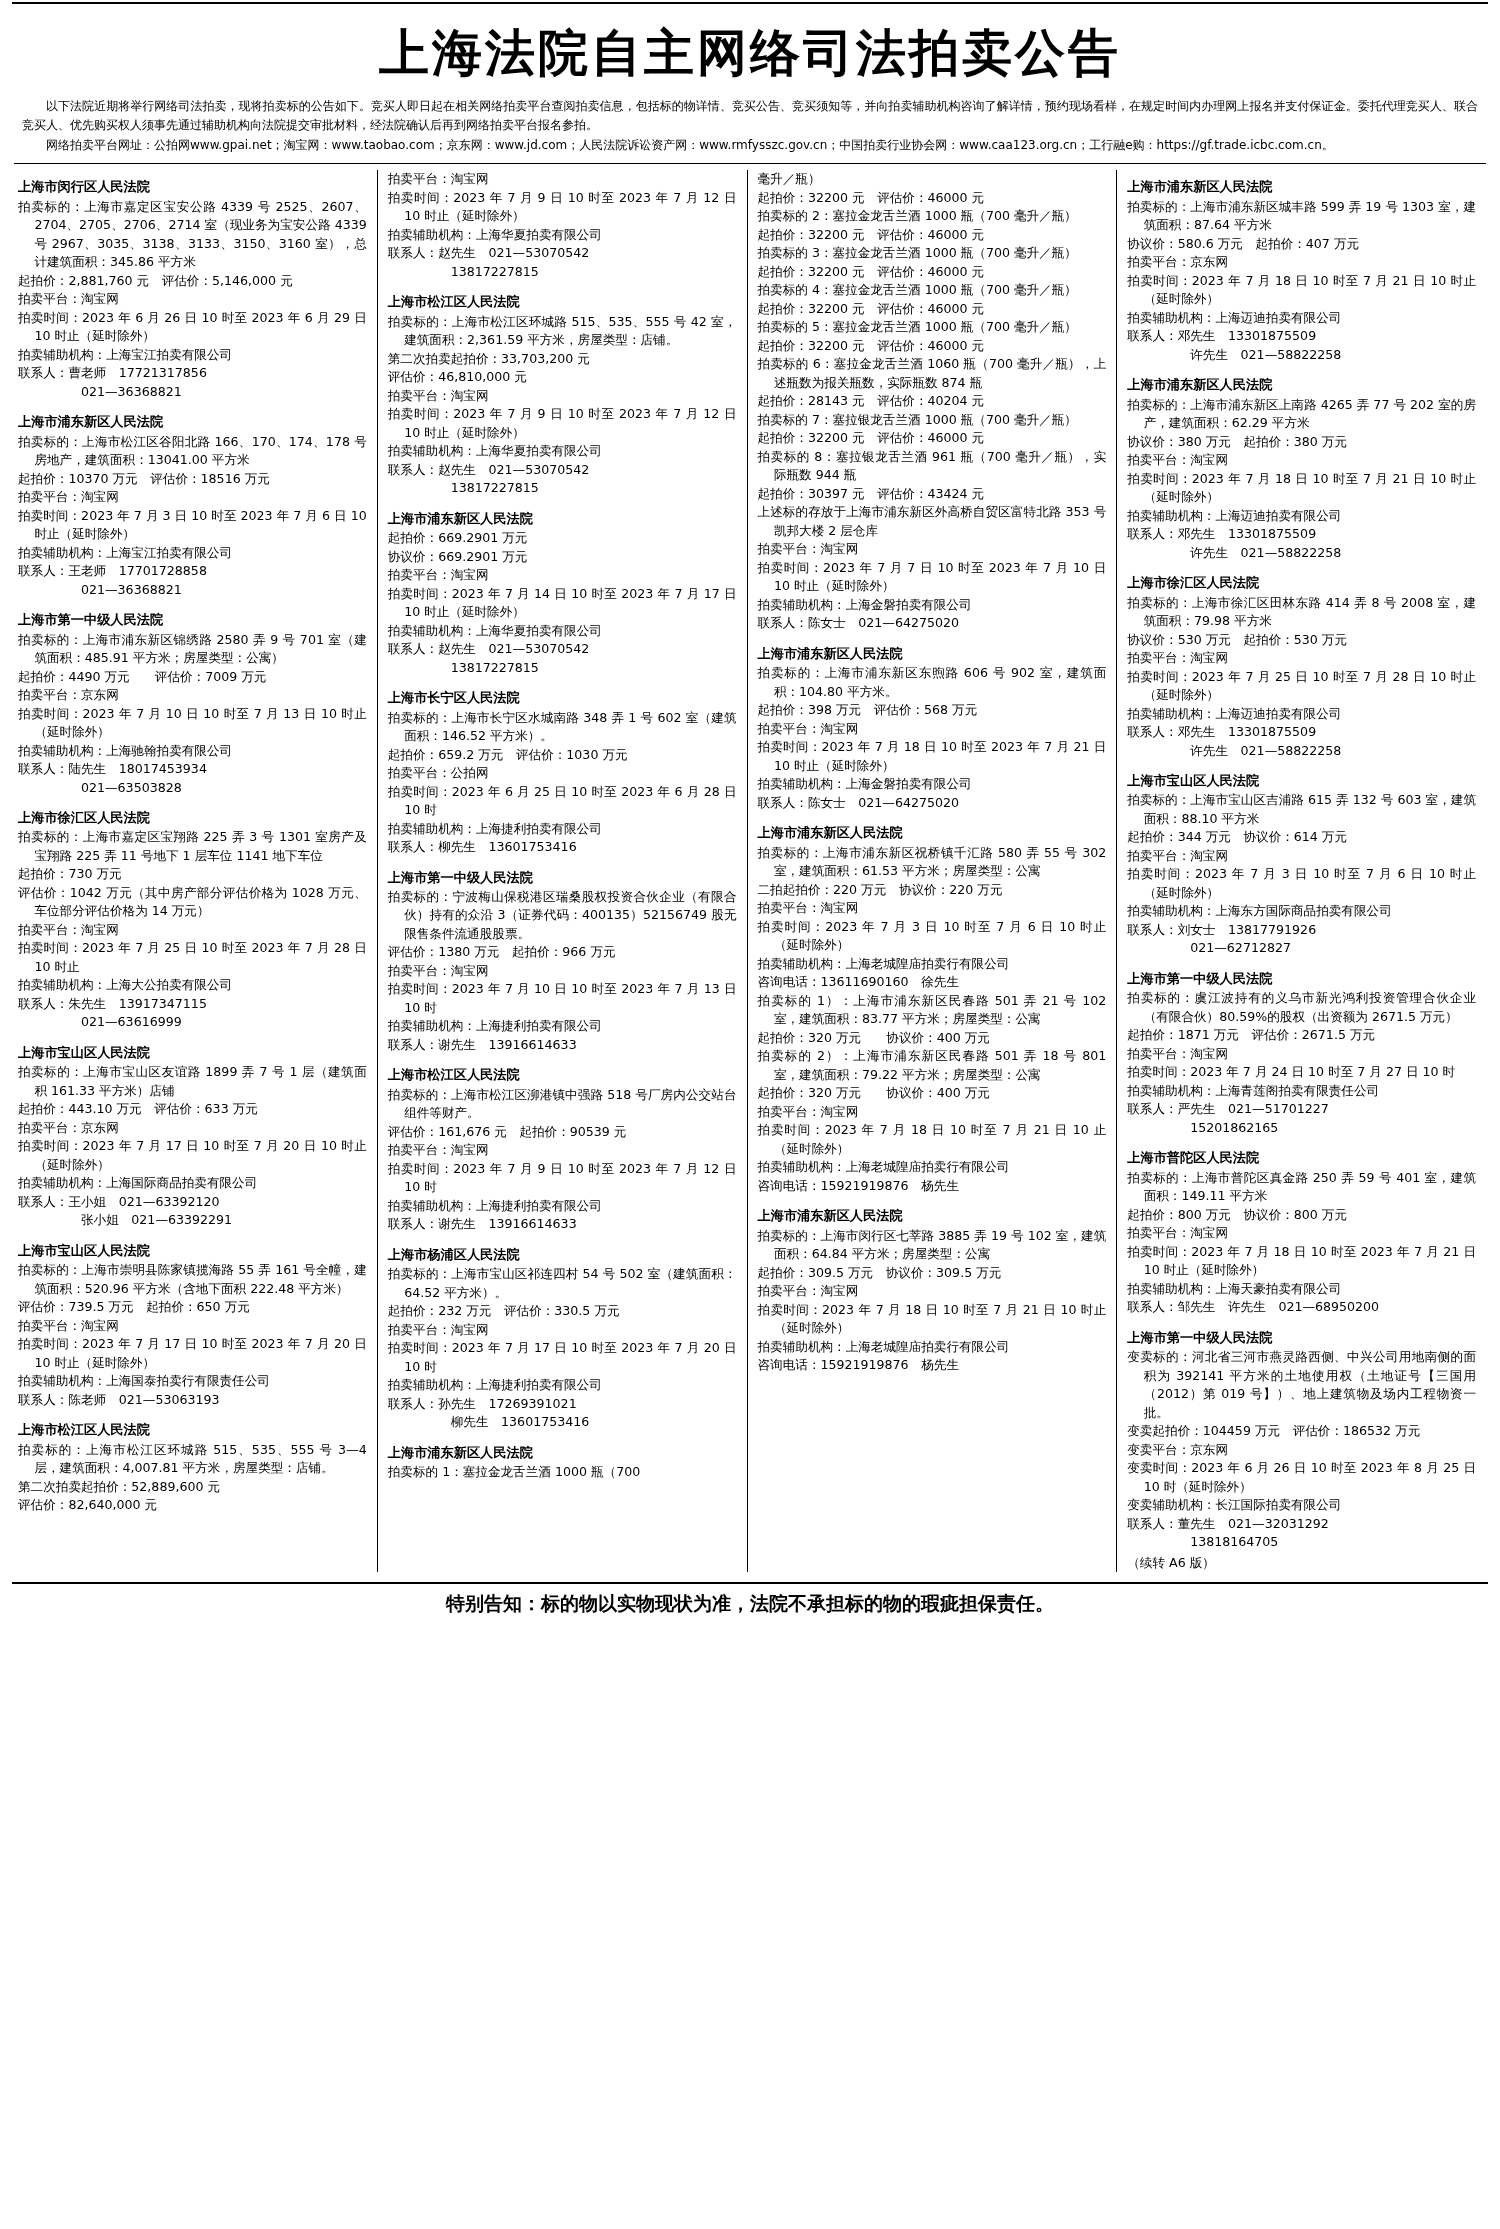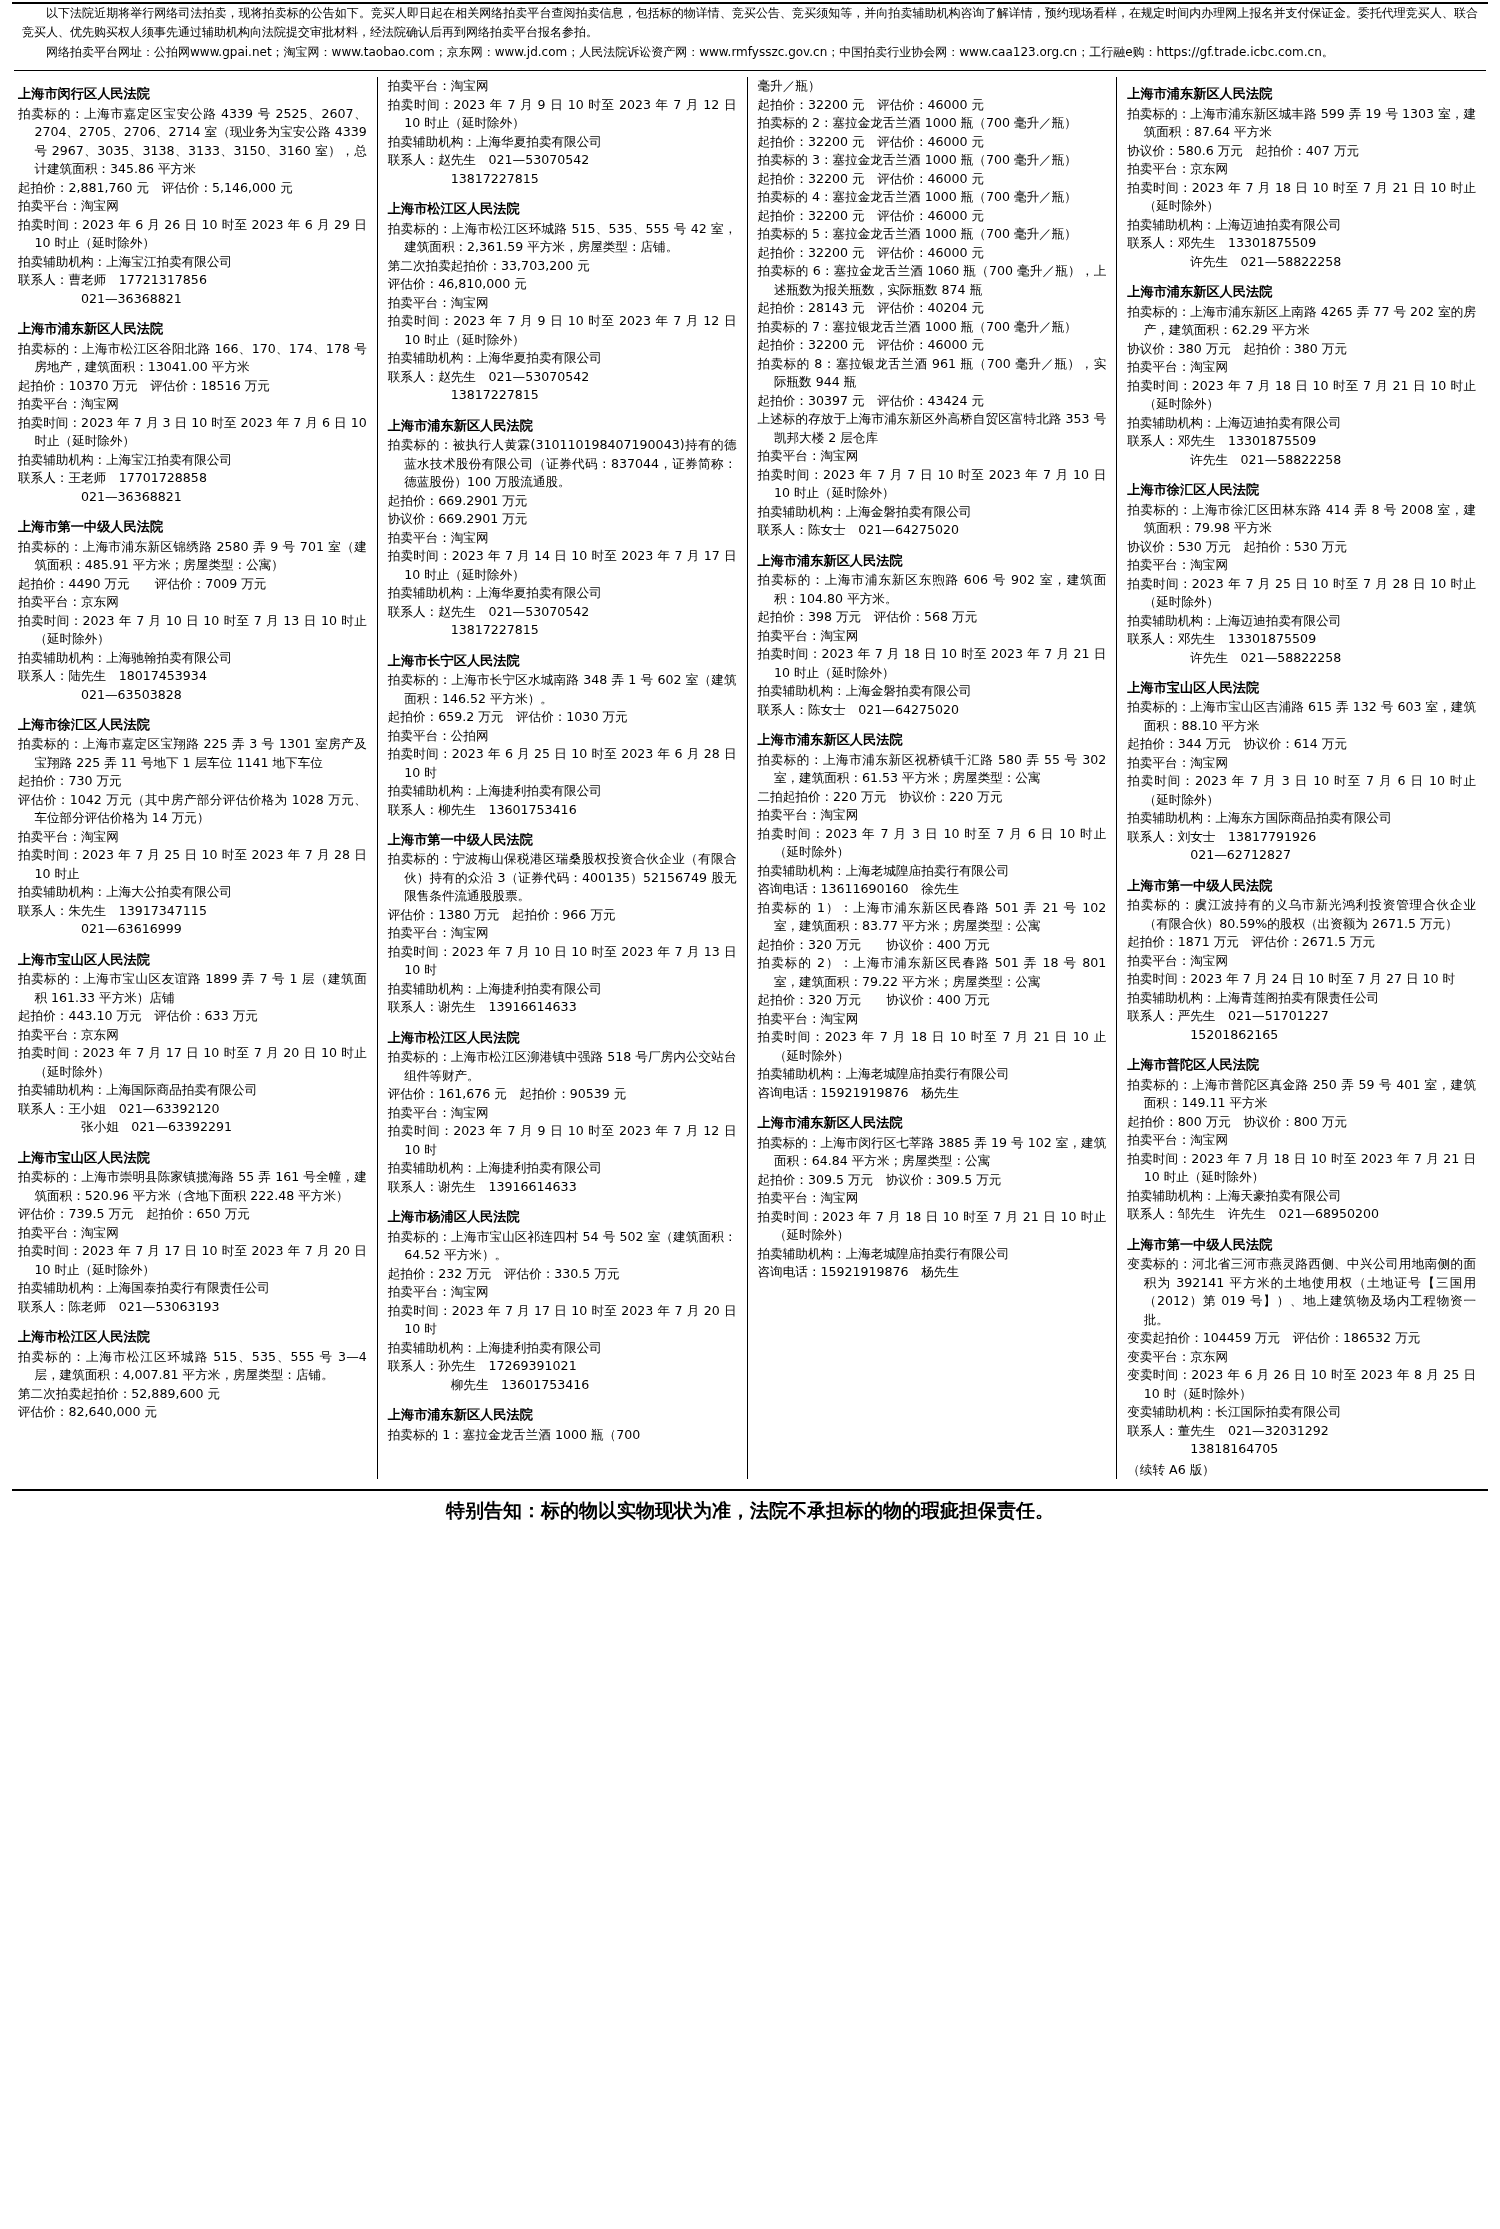--- a/index.html
+++ b/index.html
@@ -125,6 +125,7 @@
 
   <div class="rule-top"></div>
 
+  <div class="headline">上海法院自主网络司法拍卖公告</div>
 
   <div class="intro">
     <p class="ind">以下法院近期将举行网络司法拍卖，现将拍卖标的公告如下。竞买人即日起在相关网络拍卖平台查阅拍卖信息，包括标的物详情、竞买公告、竞买须知等，并向拍卖辅助机构咨询了解详情，预约现场看样，在规定时间内办理网上报名并支付保证金。委托代理竞买人、联合竞买人、优先购买权人须事先通过辅助机构向法院提交审批材料，经法院确认后再到网络拍卖平台报名参拍。</p>

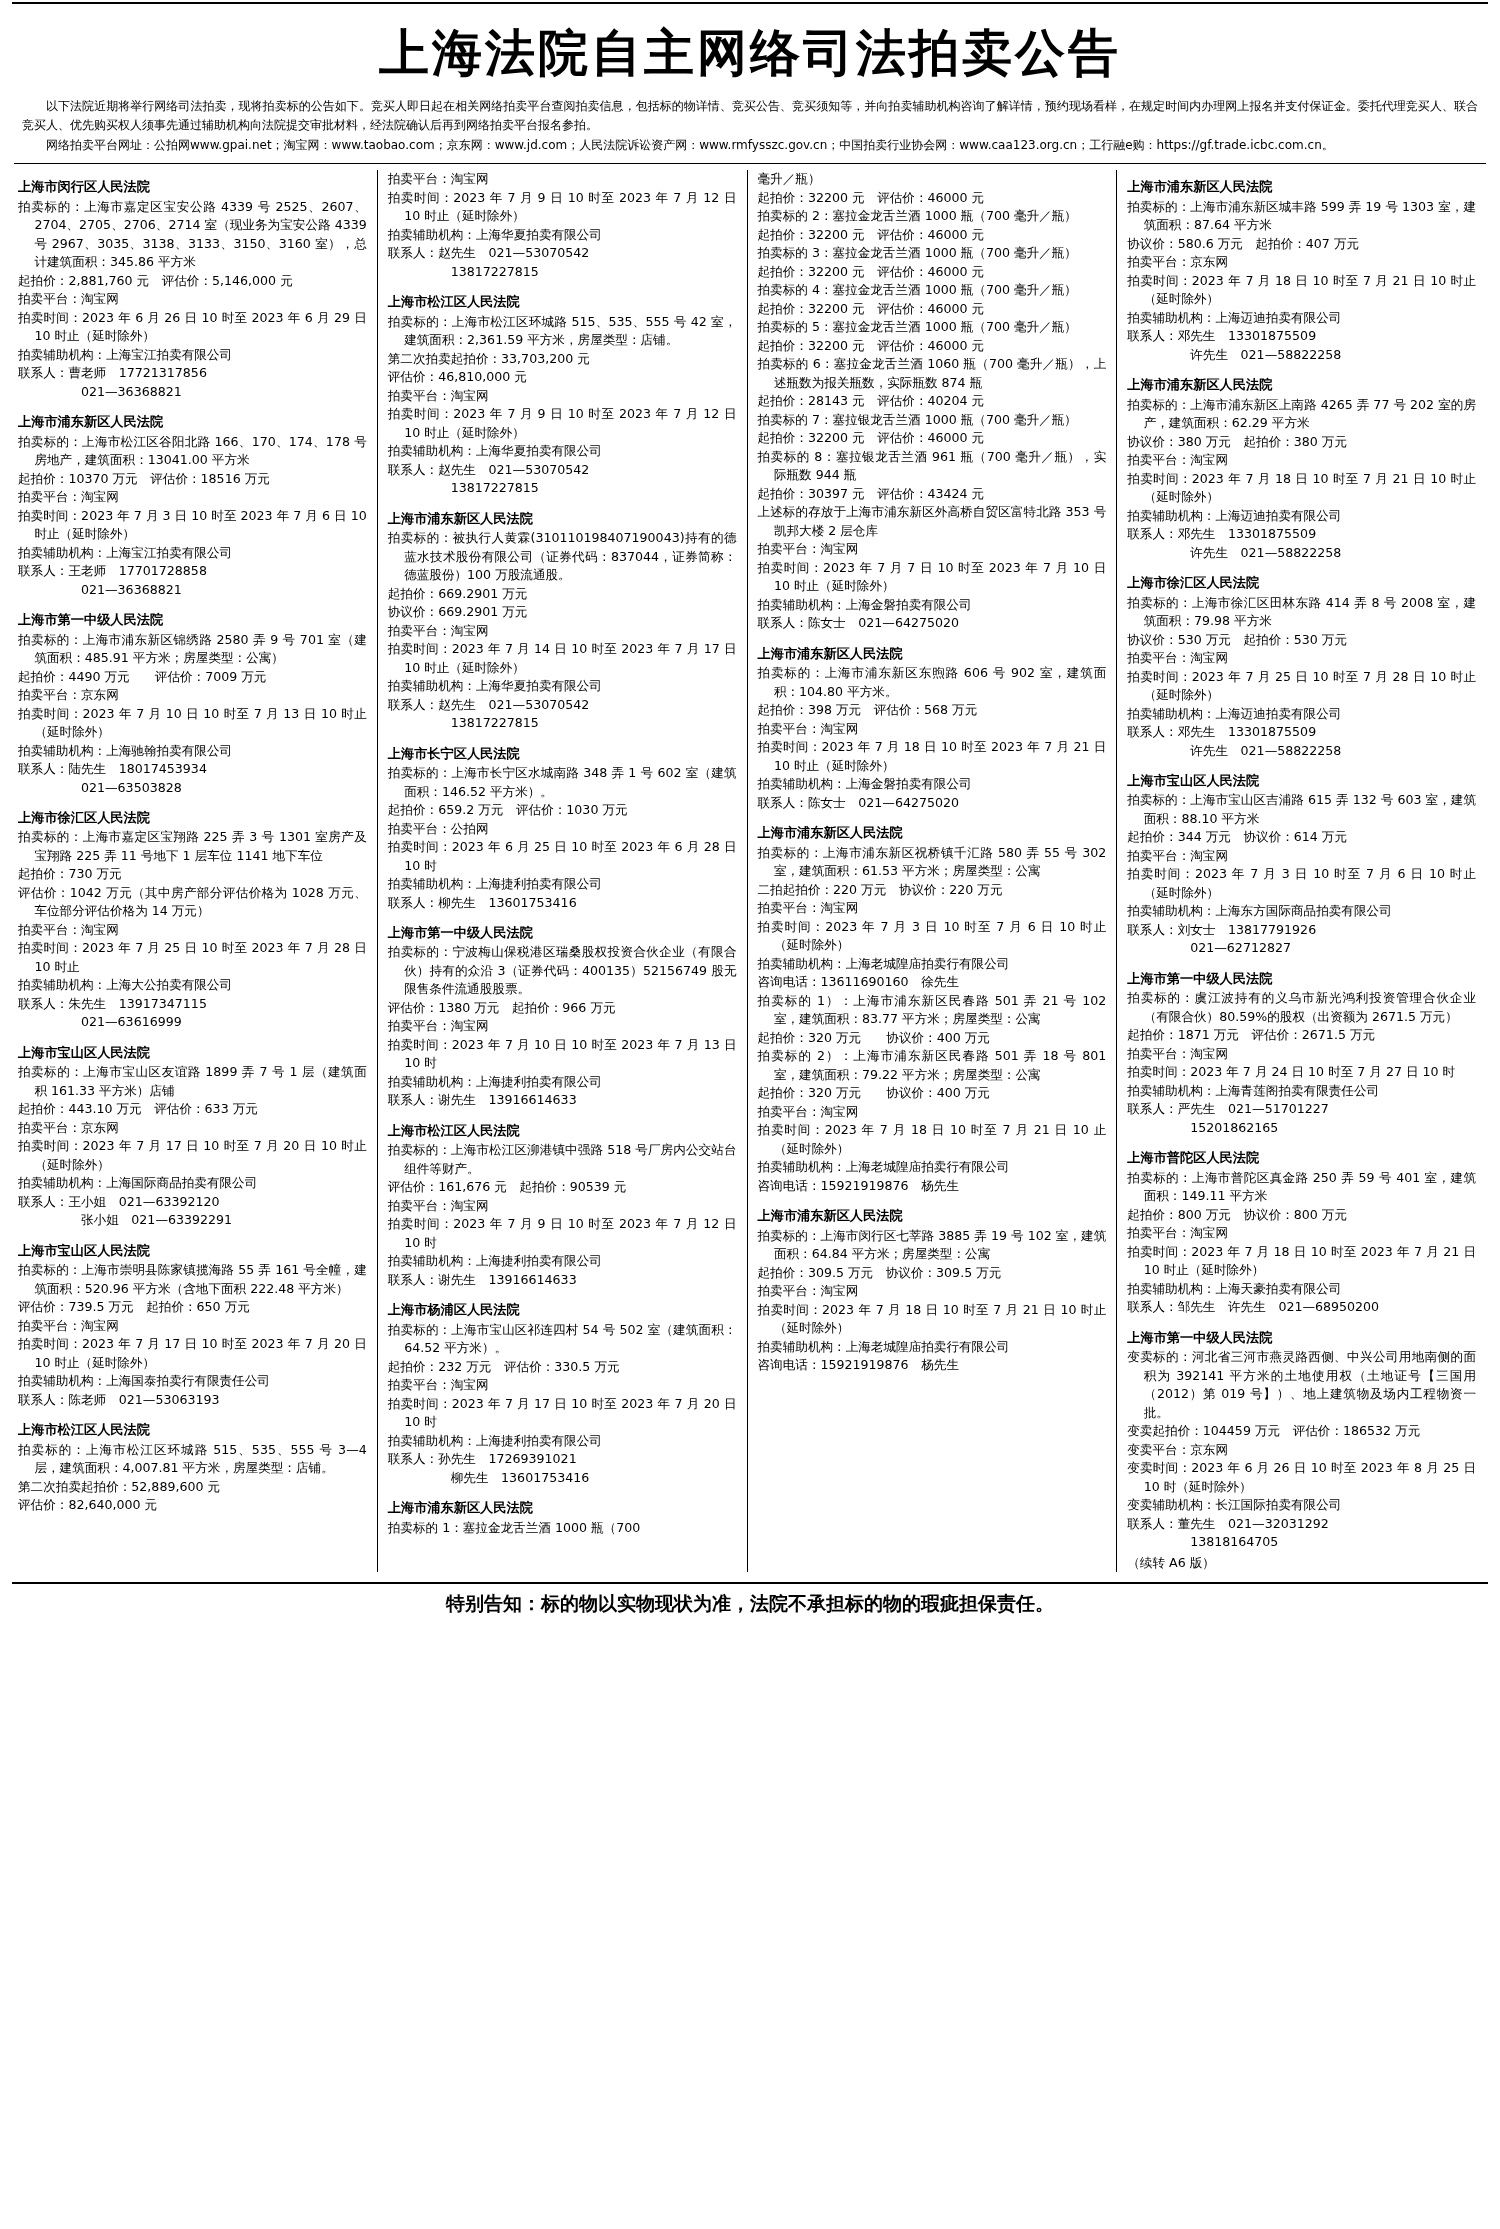--- a/index.html
+++ b/index.html
@@ -224,7 +224,6 @@
         </div>
         <div class="blk">
           <div class="court">上海市浦东新区人民法院</div>
-          <p class="ln ind">拍卖标的：被执行人黄霖(310110198407190043)持有的德蓝水技术股份有限公司（证券代码：837044，证券简称：德蓝股份）100 万股流通股。</p>
           <p class="ln ind">起拍价：669.2901 万元</p>
           <p class="ln ind">协议价：669.2901 万元</p>
           <p class="ln ind">拍卖平台：淘宝网</p>

